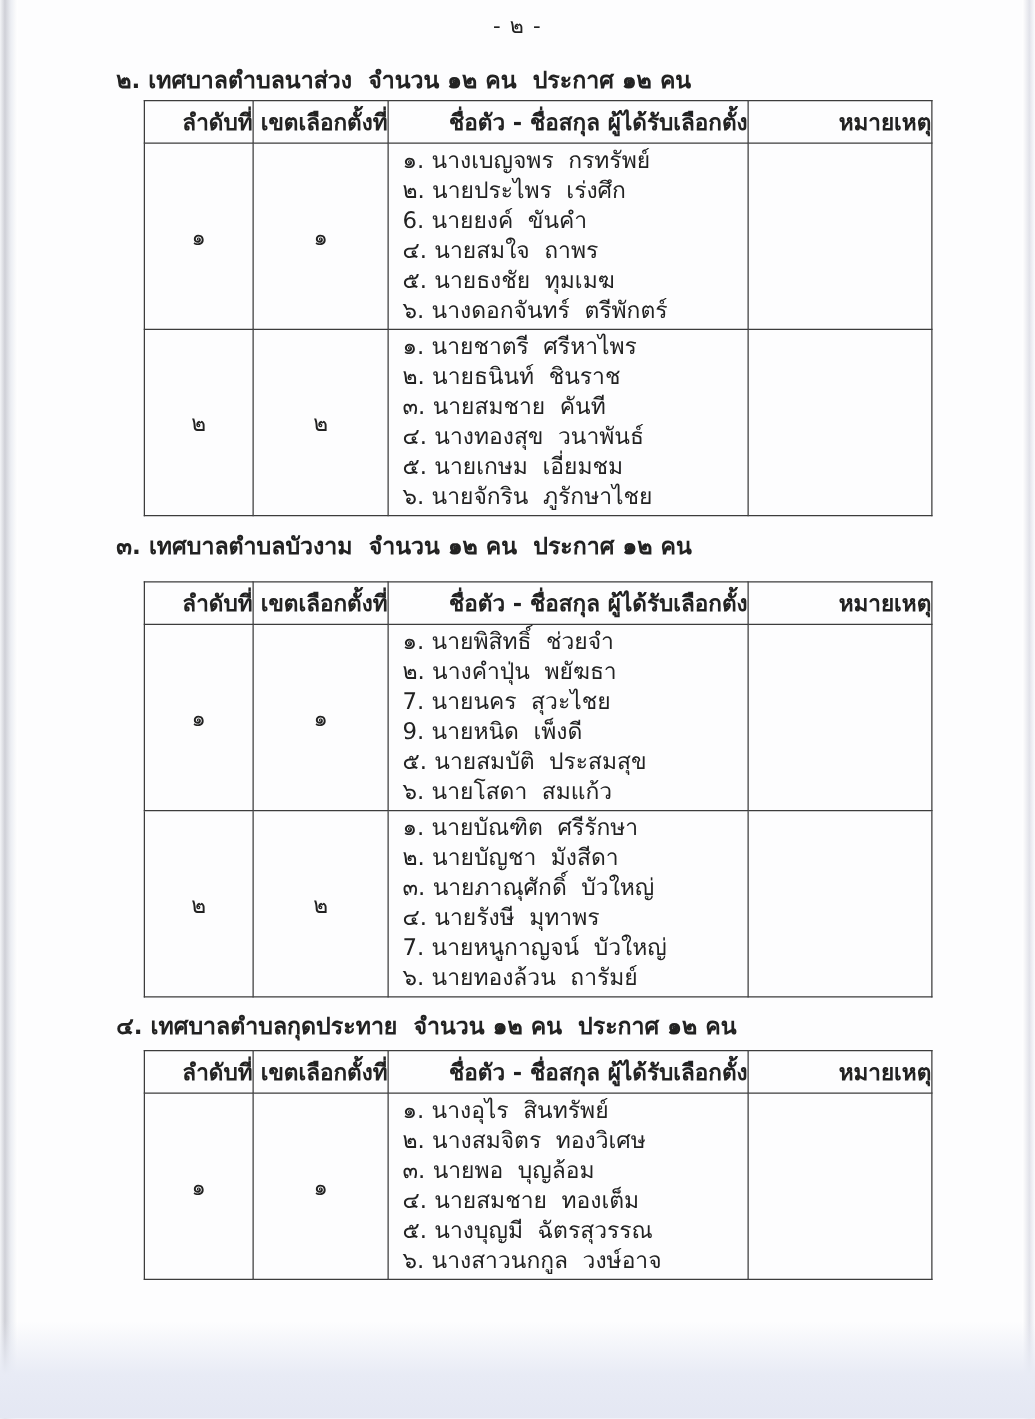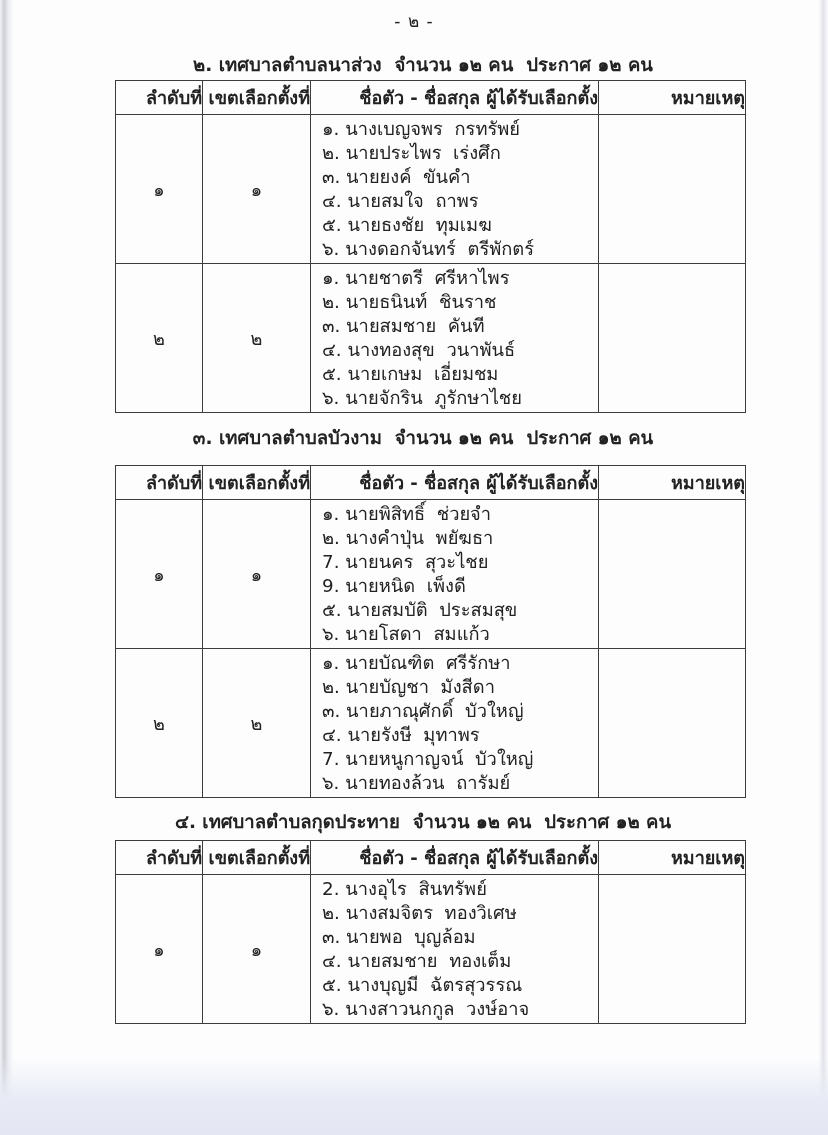--- a/index.html
+++ b/index.html
@@ -38,7 +38,6 @@
     font-weight: 600;
     white-space: pre-wrap;
     margin: 0;
-    text-align: center;
   }
   .h1 { margin-top: 19px; margin-bottom: 2px; }
   .h2 { margin-top: 12px; margin-bottom: 14px; }

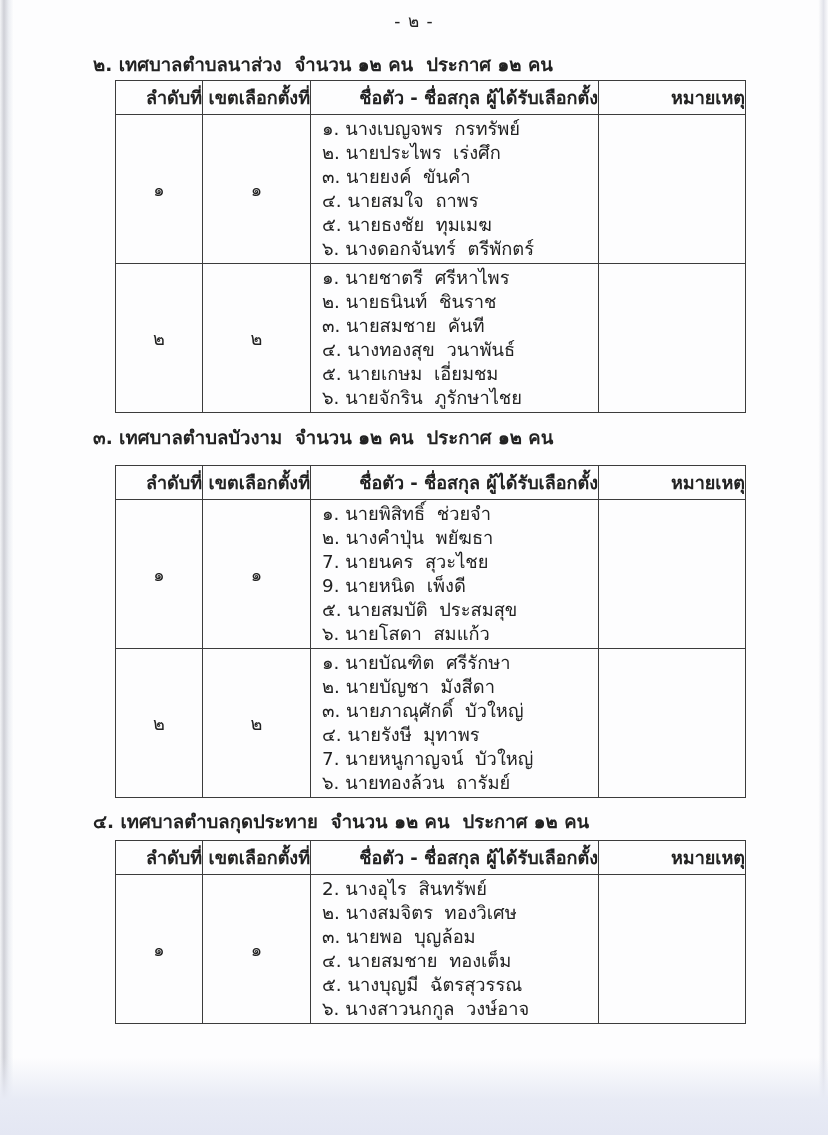--- a/index.html
+++ b/index.html
@@ -116,7 +116,7 @@
           <td class="names-cell">
             <div class="name-line">๑. นางเบญจพร  กรทรัพย์</div>
             <div class="name-line">๒. นายประไพร  เร่งศึก</div>
-            <div class="name-line">๓. นายยงค์  ขันคำ</div>
+            <div class="name-line">6. นายยงค์  ขันคำ</div>
             <div class="name-line">๔. นายสมใจ  ถาพร</div>
             <div class="name-line">๕. นายธงชัย  ทุมเมฆ</div>
             <div class="name-line">๖. นางดอกจันทร์  ตรีพักตร์</div>

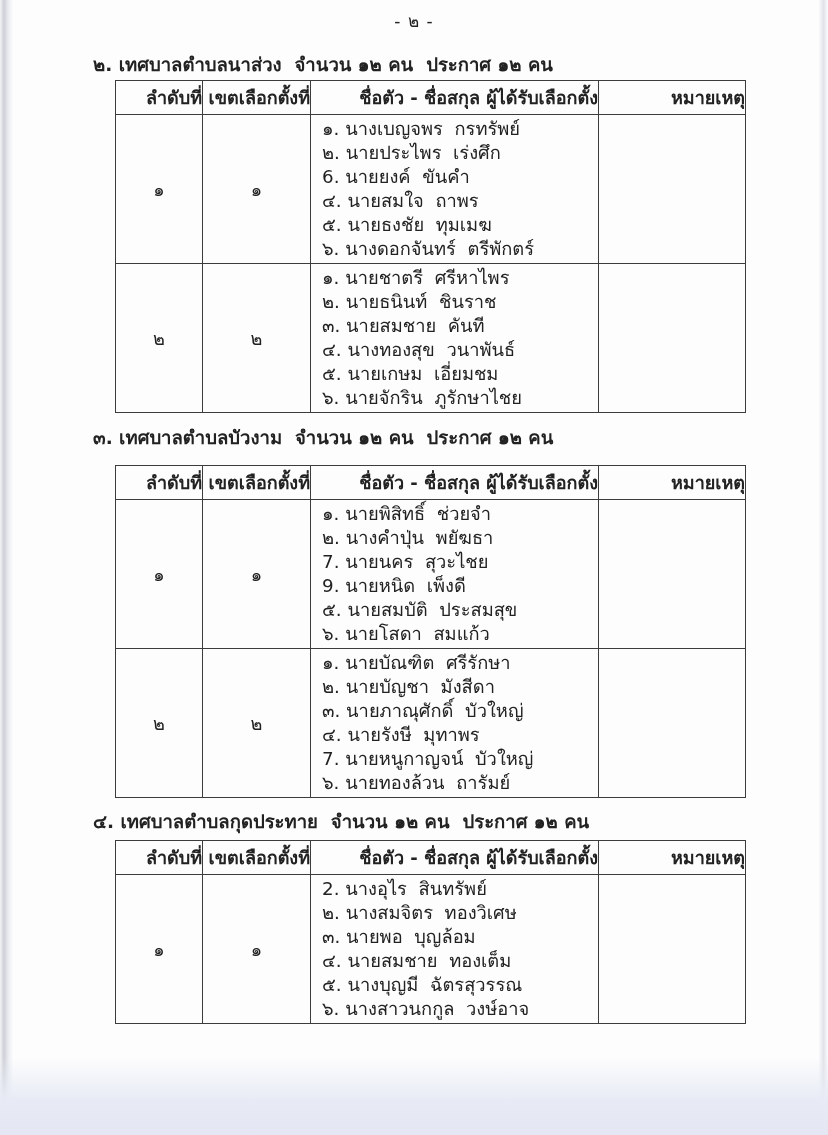--- a/index.html
+++ b/index.html
@@ -210,7 +210,7 @@
           <td class="num-cell">๑</td>
           <td class="num-cell">๑</td>
           <td class="names-cell">
-            <div class="name-line">2. นางอุไร  สินทรัพย์</div>
+            <div class="name-line">๑. นางอุไร  สินทรัพย์</div>
             <div class="name-line">๒. นางสมจิตร  ทองวิเศษ</div>
             <div class="name-line">๓. นายพอ  บุญล้อม</div>
             <div class="name-line">๔. นายสมชาย  ทองเต็ม</div>

